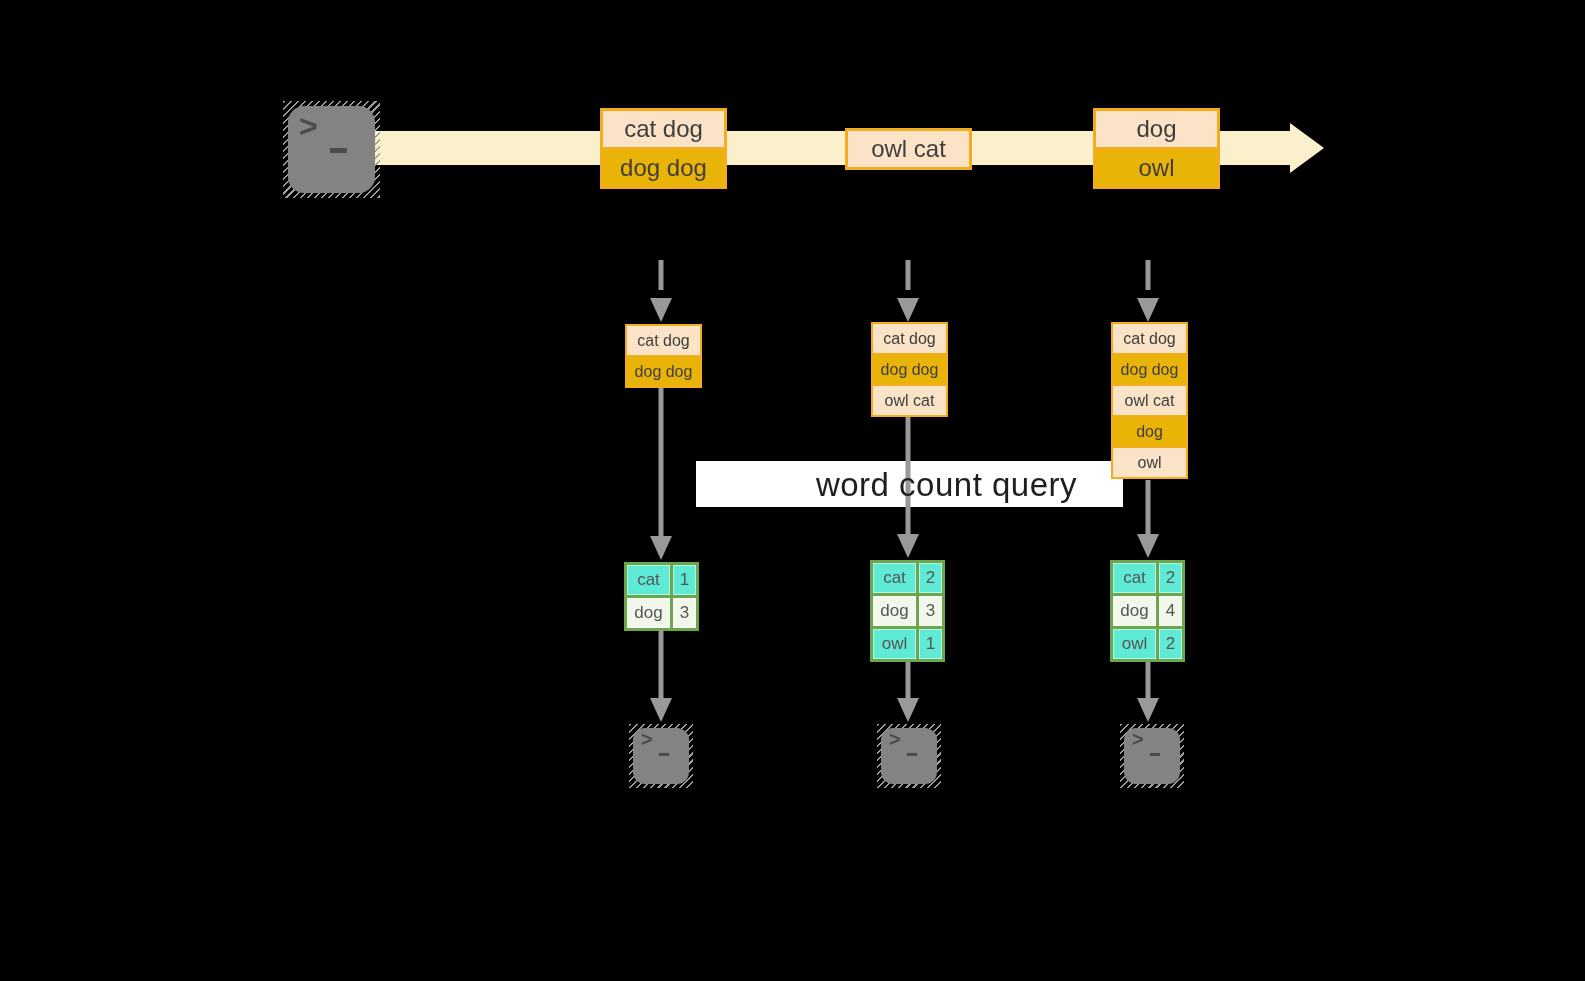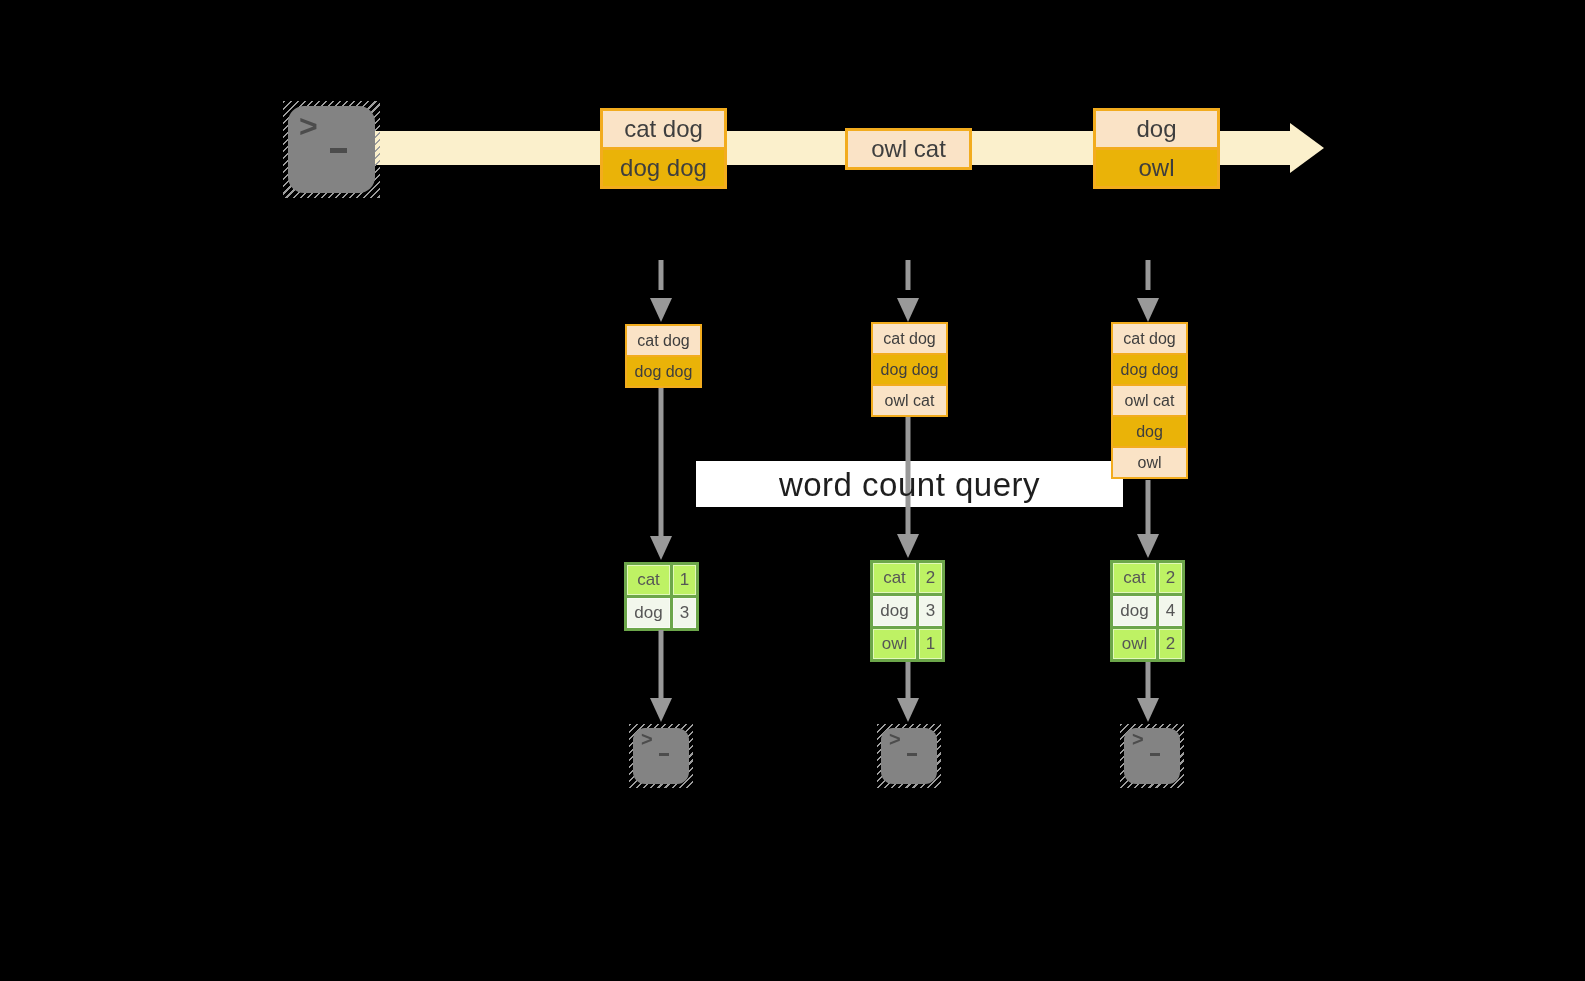--- a/index.html
+++ b/index.html
@@ -44,7 +44,7 @@
   .banner-bg{position:absolute;left:696px;top:461px;width:427px;height:46px;background:#ffffff;z-index:5;}
   .banner-label{position:absolute;left:696px;top:461px;width:427px;height:46px;line-height:47px;
                 text-align:center;font-size:33px;font-weight:300;color:#1e1e1e;z-index:7;
-                letter-spacing:0.5px;}
+                letter-spacing:0.5px;padding-left:37px;}
 
   
   .ctable{position:absolute;background:#6CA64A;padding:3px;display:grid;

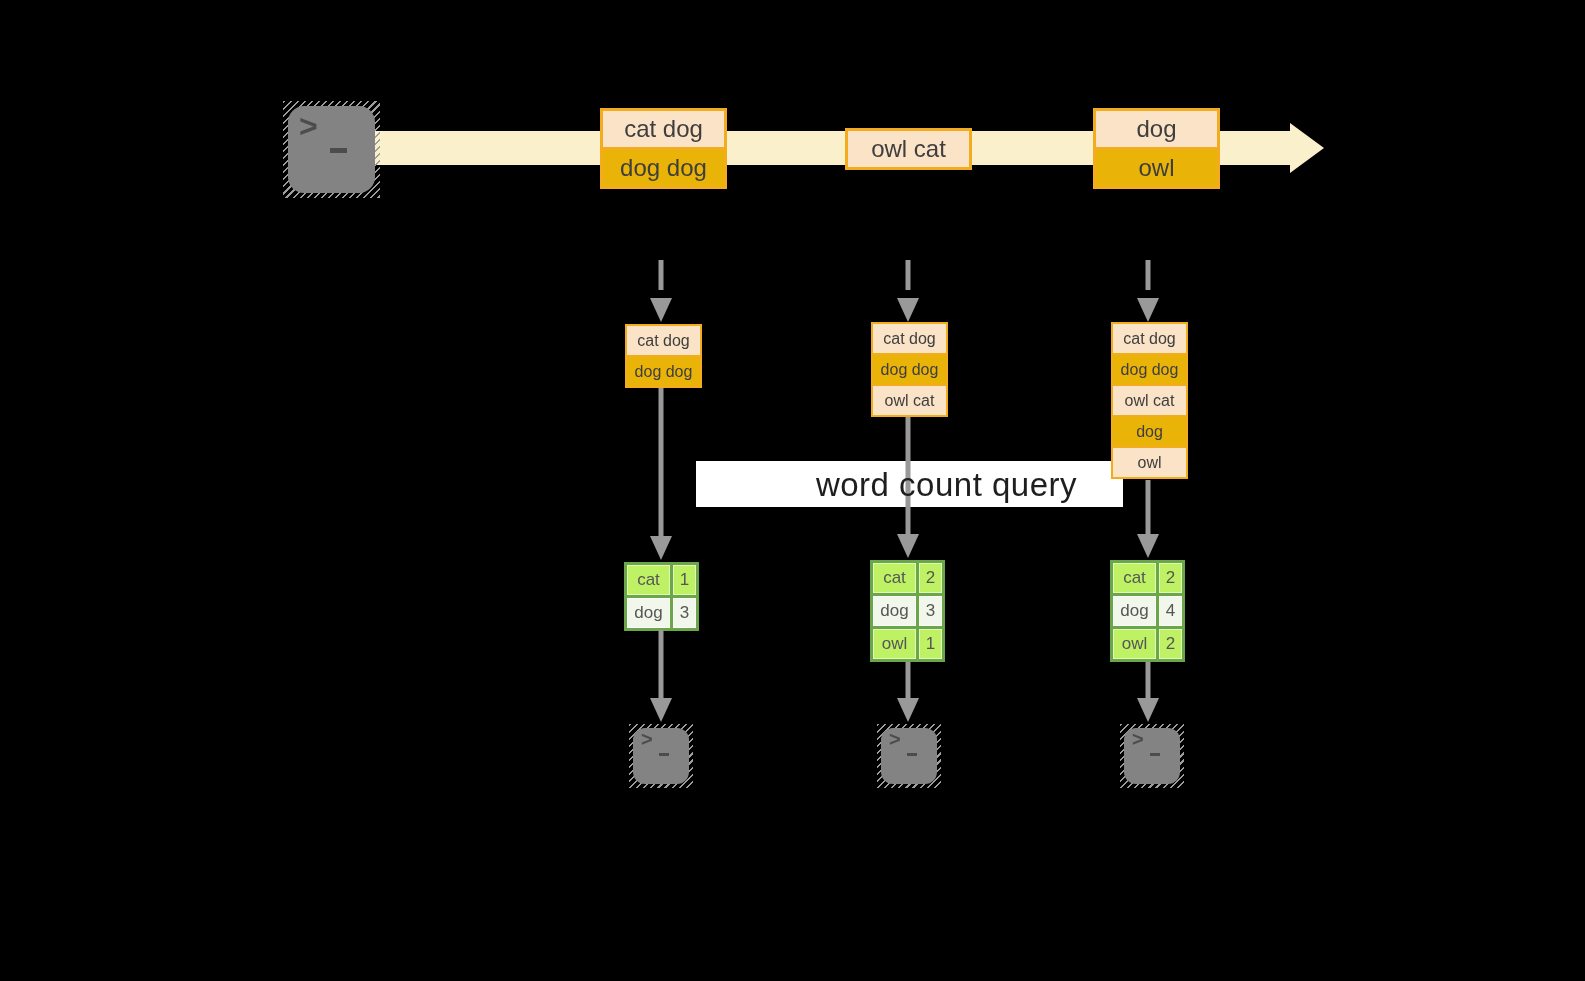--- a/index.html
+++ b/index.html
@@ -51,7 +51,7 @@
           grid-template-columns:43px 23px;gap:3px;z-index:4;}
   .ccell{height:30px;line-height:30px;text-align:center;font-size:17px;color:#565656;
          box-shadow:inset 0 0 0 1px rgba(255,255,255,0.55);}
-  .gfill-a{background:#bef264;}
+  .gfill-a{background:#5eead4;}
   .gfill-b{background:#F2F7EC;}
 
   

